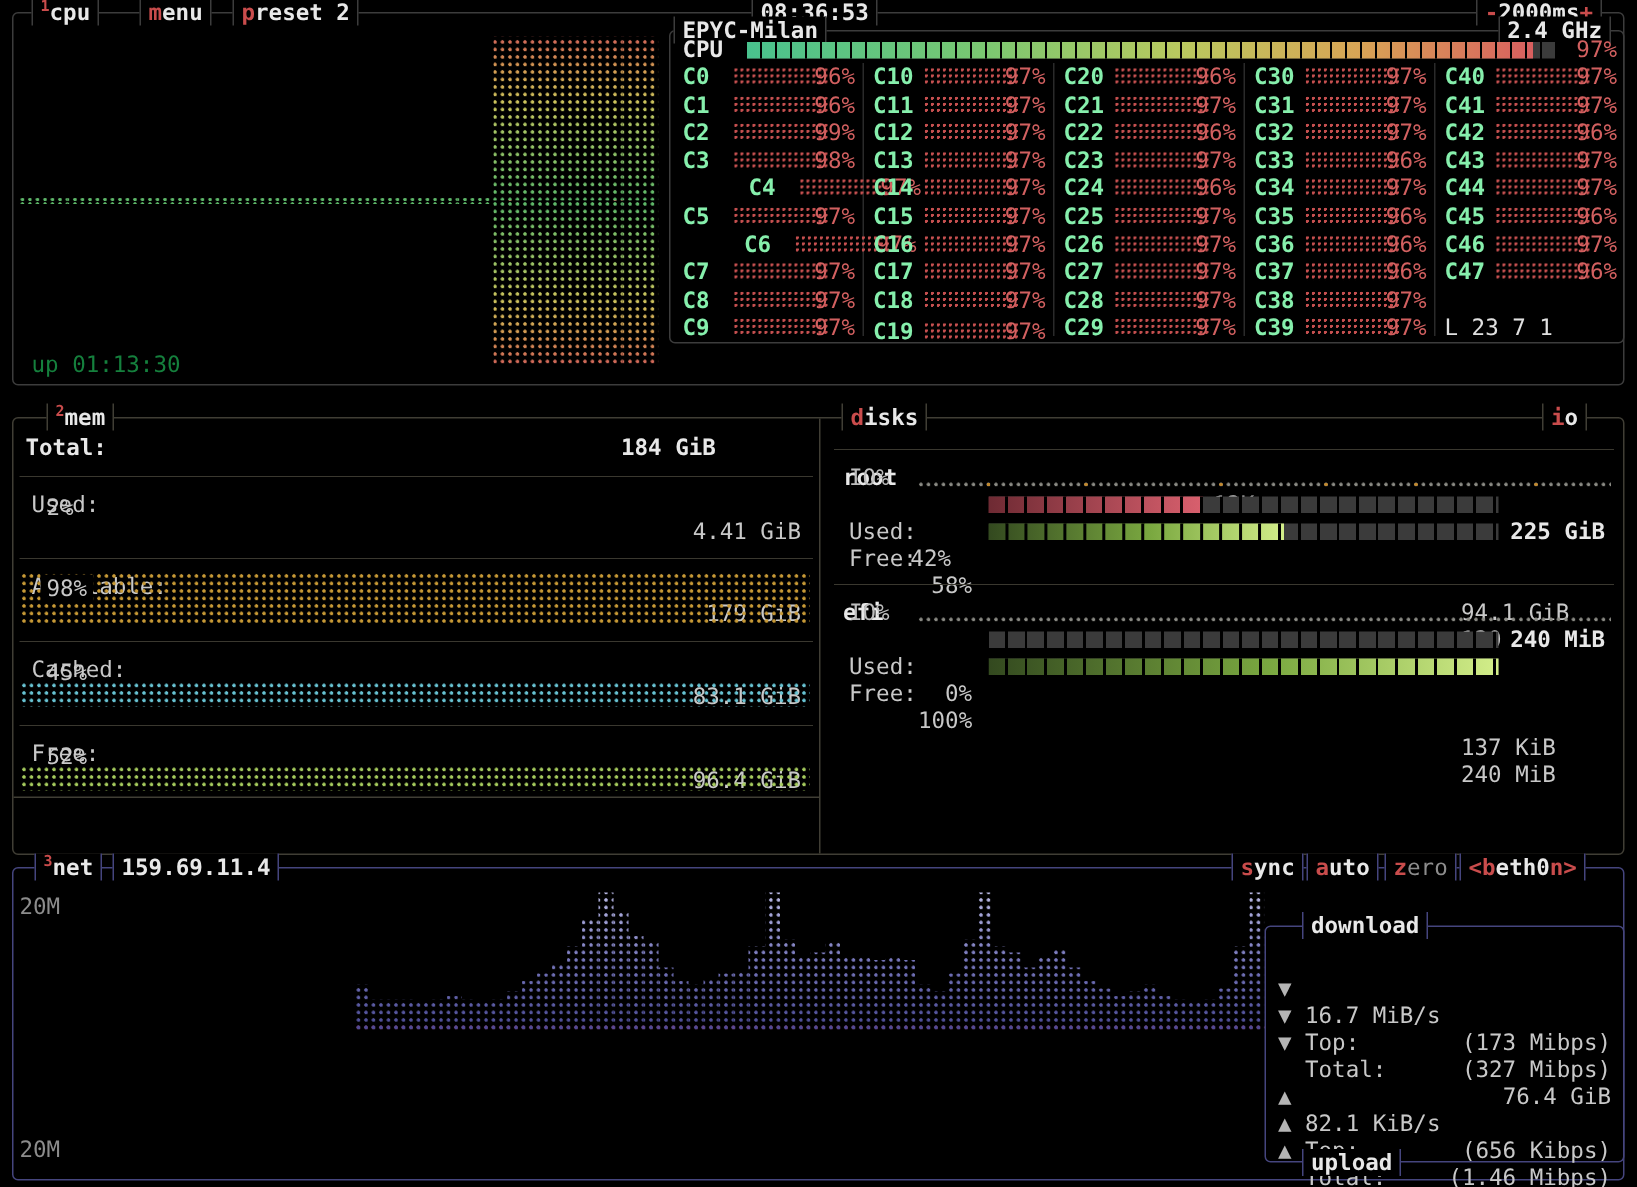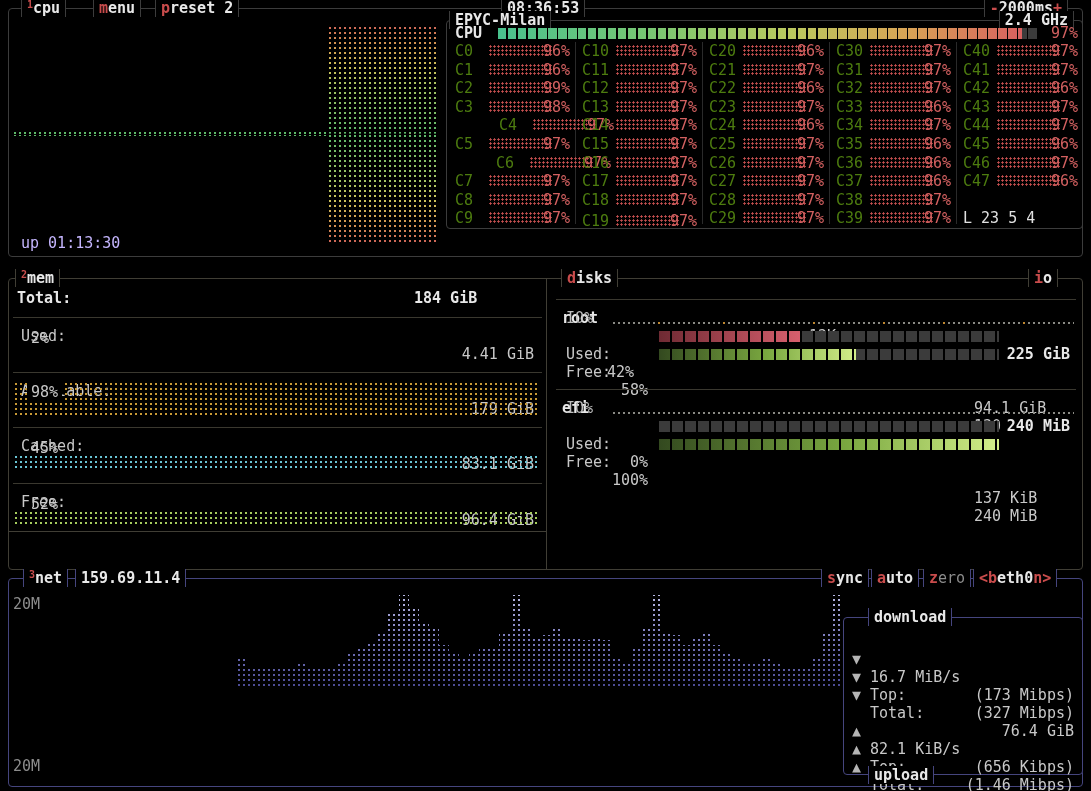--- a/index.html
+++ b/index.html
@@ -39,7 +39,7 @@
       linear-gradient(90deg,#49c28e,#7ac771 30%,#b9c95f 55%,#d9a455 78%,#d95f5f 100%);}
   .vsep{position:absolute;width:1px;background:#2a2a2a;top:21px;height:182px;}
   .core-cell{position:absolute;width:127px;height:18px;line-height:18px;white-space:pre;}
-  .core-id{position:absolute;left:6px;font-weight:normal;color:#4d7c0f;}
+  .core-id{position:absolute;left:6px;font-weight:bold;color:#86efac;}
   .core-dots{position:absolute;left:40px;top:3px;width:64px;height:12px;
     background-image:radial-gradient(circle at 1.5px 1.5px,#c65050 0.95px,transparent 1.2px);background-size:4px 4px;}
   .core-pct{position:absolute;right:6px;width:40px;text-align:right;color:#d26060;}

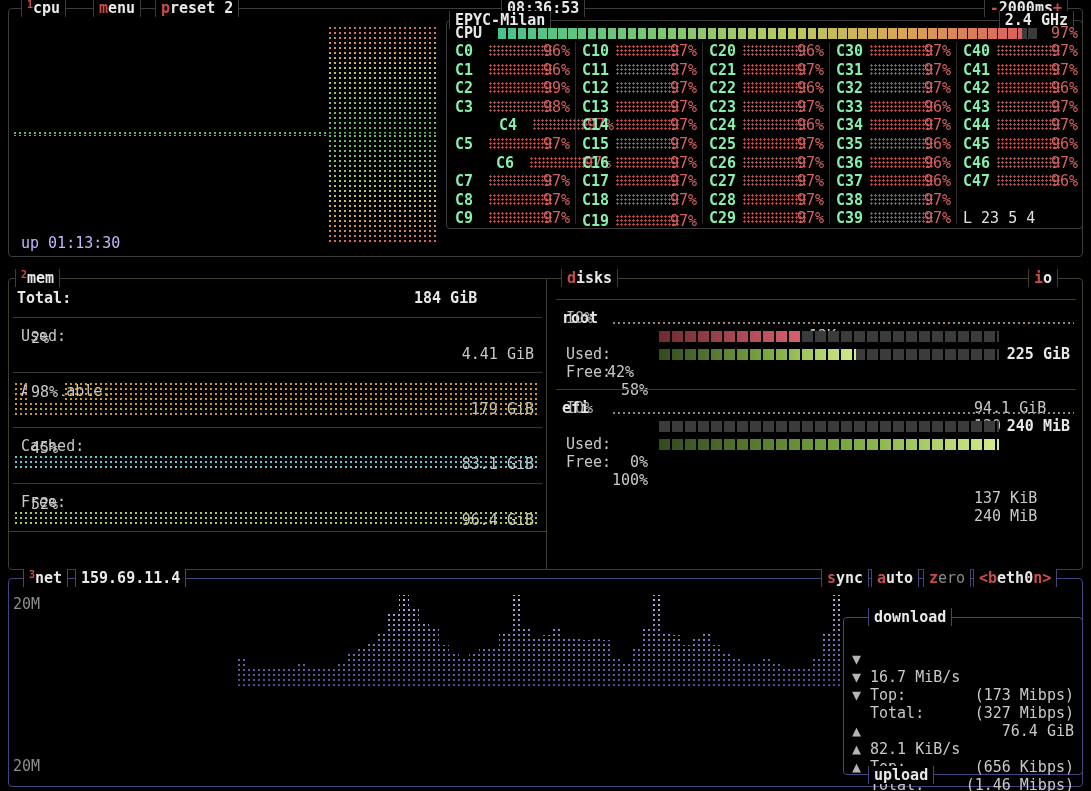--- a/index.html
+++ b/index.html
@@ -215,7 +215,7 @@
       <div class="vsep" style="left:255px"></div>
       <div class="vsep" style="left:382px"></div>
       <div class="vsep" style="left:509px"></div>
-      <div class="row" style="left:516px;top:188px;color:#e0e0e0">L 23 5 4</div>
+      <div class="row" style="left:516px;top:188px;color:#e0e0e0">L 23 7 1</div>
     <div class="core-cell" style="left: 2px; top: 21px;"><span class="core-id">C0</span><div class="core-dots"></div><span class="core-pct">96%</span></div>
         <div class="core-cell" style="left: 2px; top: 39.6px;"><span class="core-id">C1</span><div class="core-dots"></div><span class="core-pct">96%</span></div>
         <div class="core-cell" style="left: 2px; top: 58.2px;"><span class="core-id">C2</span><div class="core-dots"></div><span class="core-pct">99%</span></div>

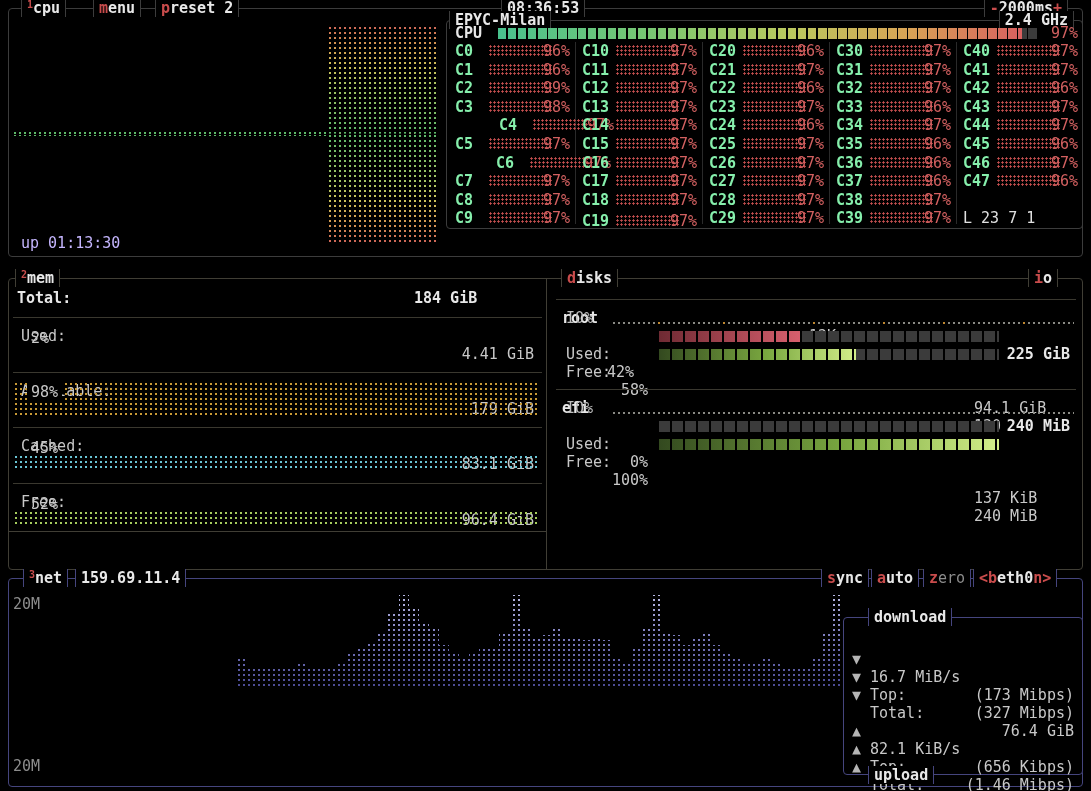--- a/index.html
+++ b/index.html
@@ -9,7 +9,7 @@
     line-height:18px;white-space:pre;border-left:1px solid #3c3c3c;border-right:1px solid #3c3c3c;}
   .tab .hot{color:#c94c4c;}
   .sup{color:#c94c4c;font-size:10px;font-weight:bold;vertical-align:top;position:relative;top:-3px;}
-  .dim{color:#8c8c8c;} .vdim{color:#c4b5fd;} .pctred{color:#d26060;}
+  .dim{color:#8c8c8c;} .vdim{color:#15803d;} .pctred{color:#d26060;}
   .b{font-weight:bold;color:#e8e8e8;}
   .row{position:absolute;white-space:pre;line-height:18px;}
   .rowr{text-align:left;}

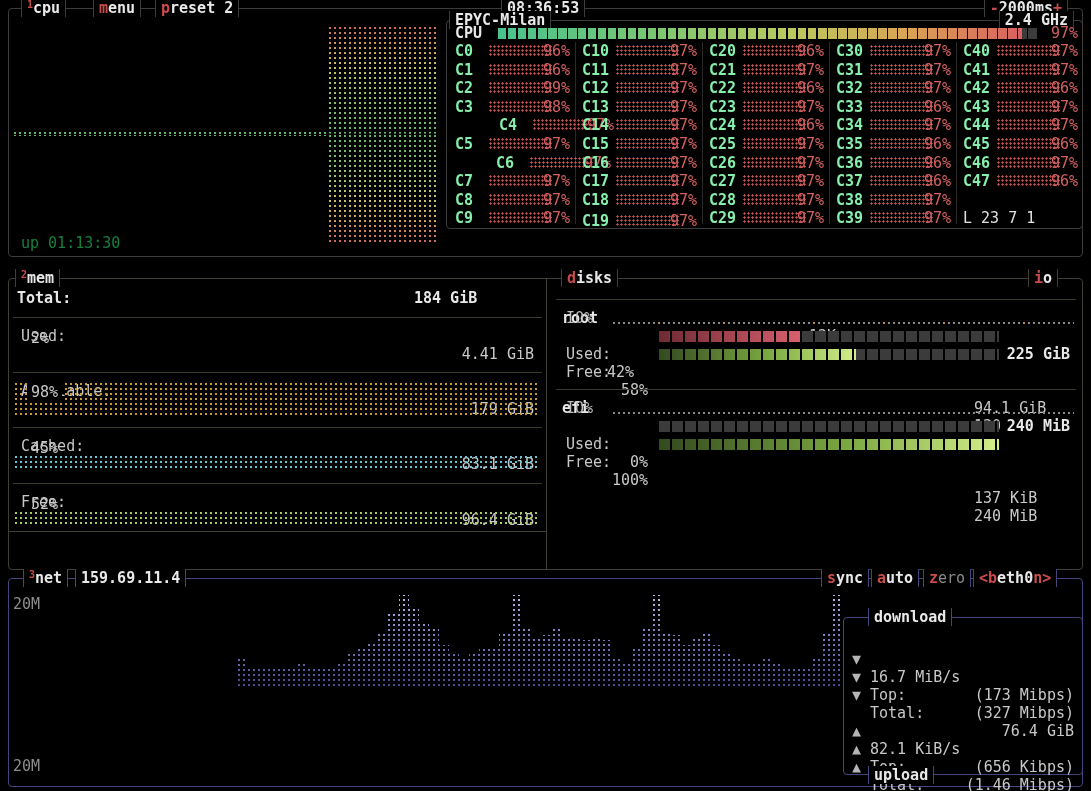--- a/index.html
+++ b/index.html
@@ -271,7 +271,7 @@
 <div class="box" id="md-box">
   <div id="md-divider"></div>
   <div id="mem-bottom-line"></div>
-  <span class="tab" style="left:6px;border-color:#403e35"><span class="sup">2</span><span>mem</span></span>
+  <span class="tab" style="left:22px;border-color:#403e35"><span class="sup">2</span><span>mem</span></span>
   <span class="tab" style="left:552px;border-color:#403e35"><span class="hot">d</span><span>isks</span></span>
   <span class="tab" style="right:24px;border-color:#403e35"><span class="hot">i</span><span>o</span></span>
 

